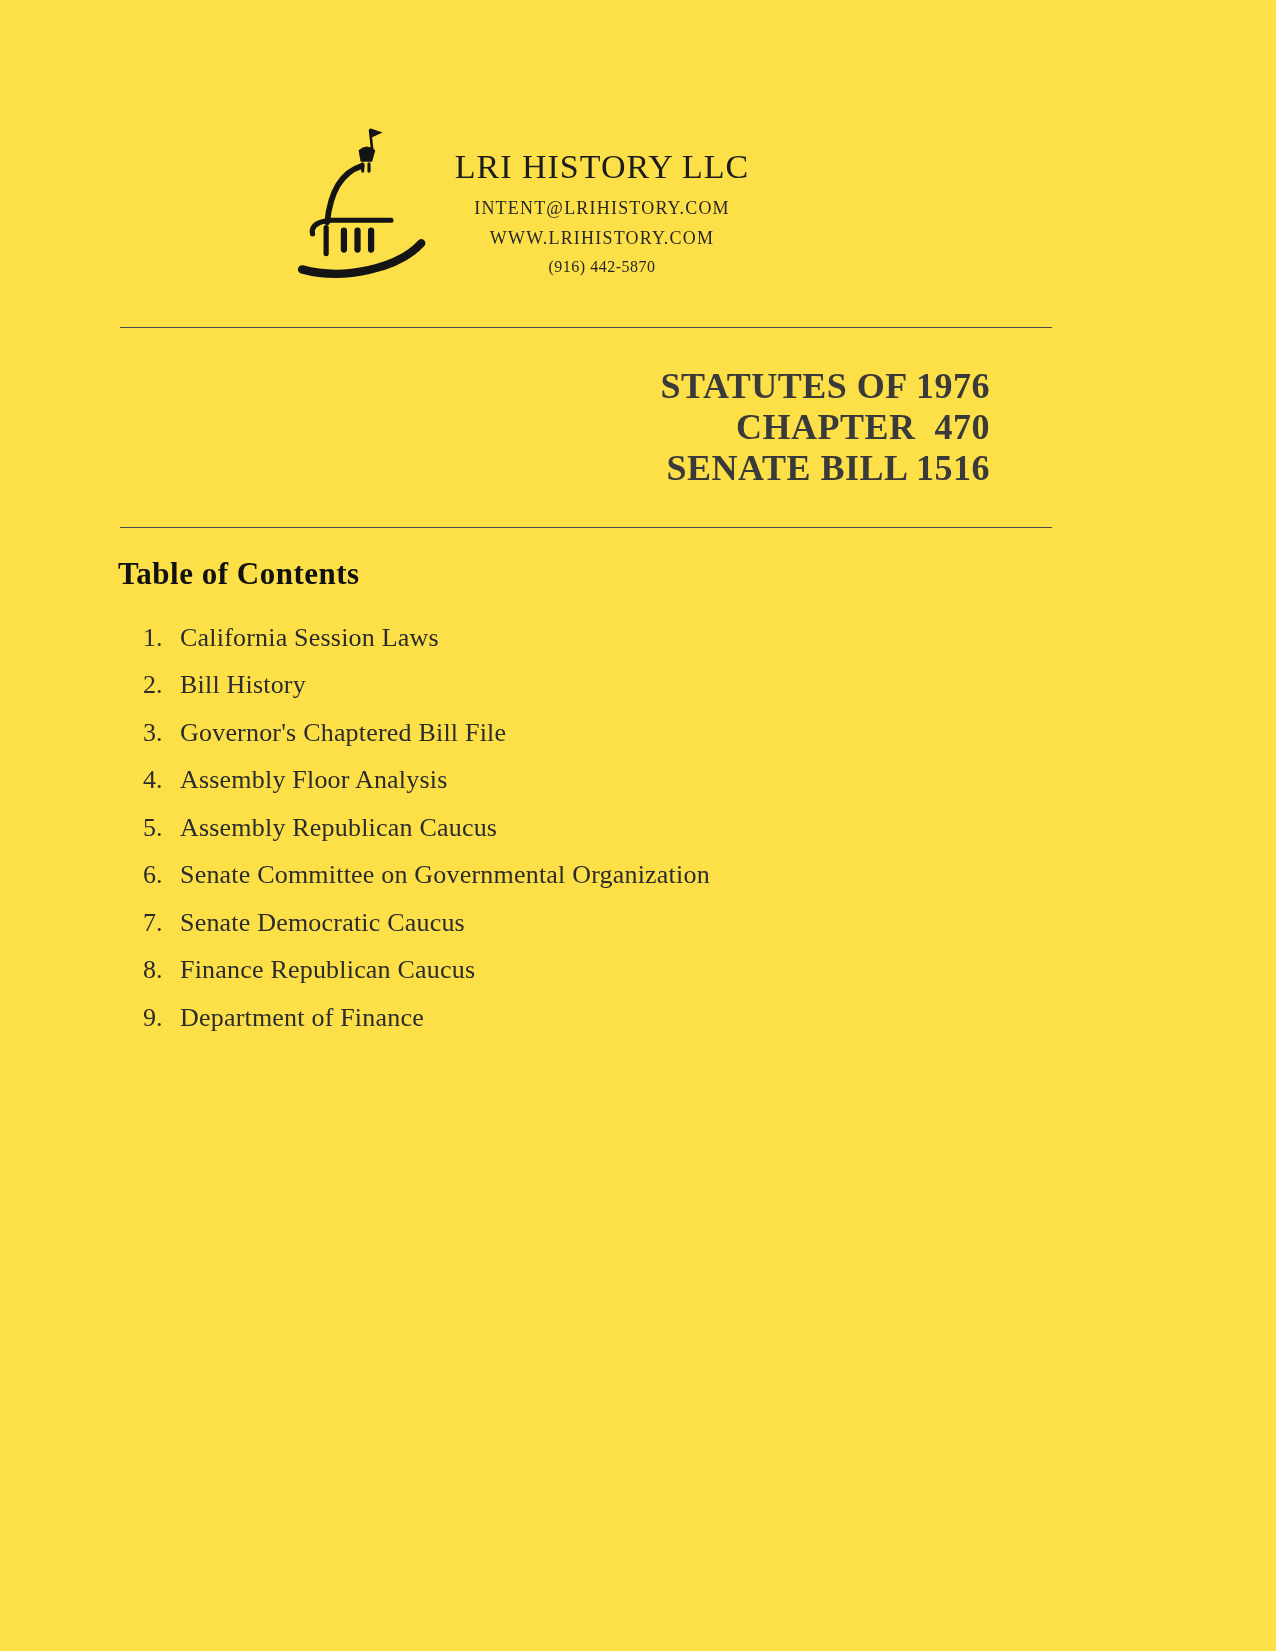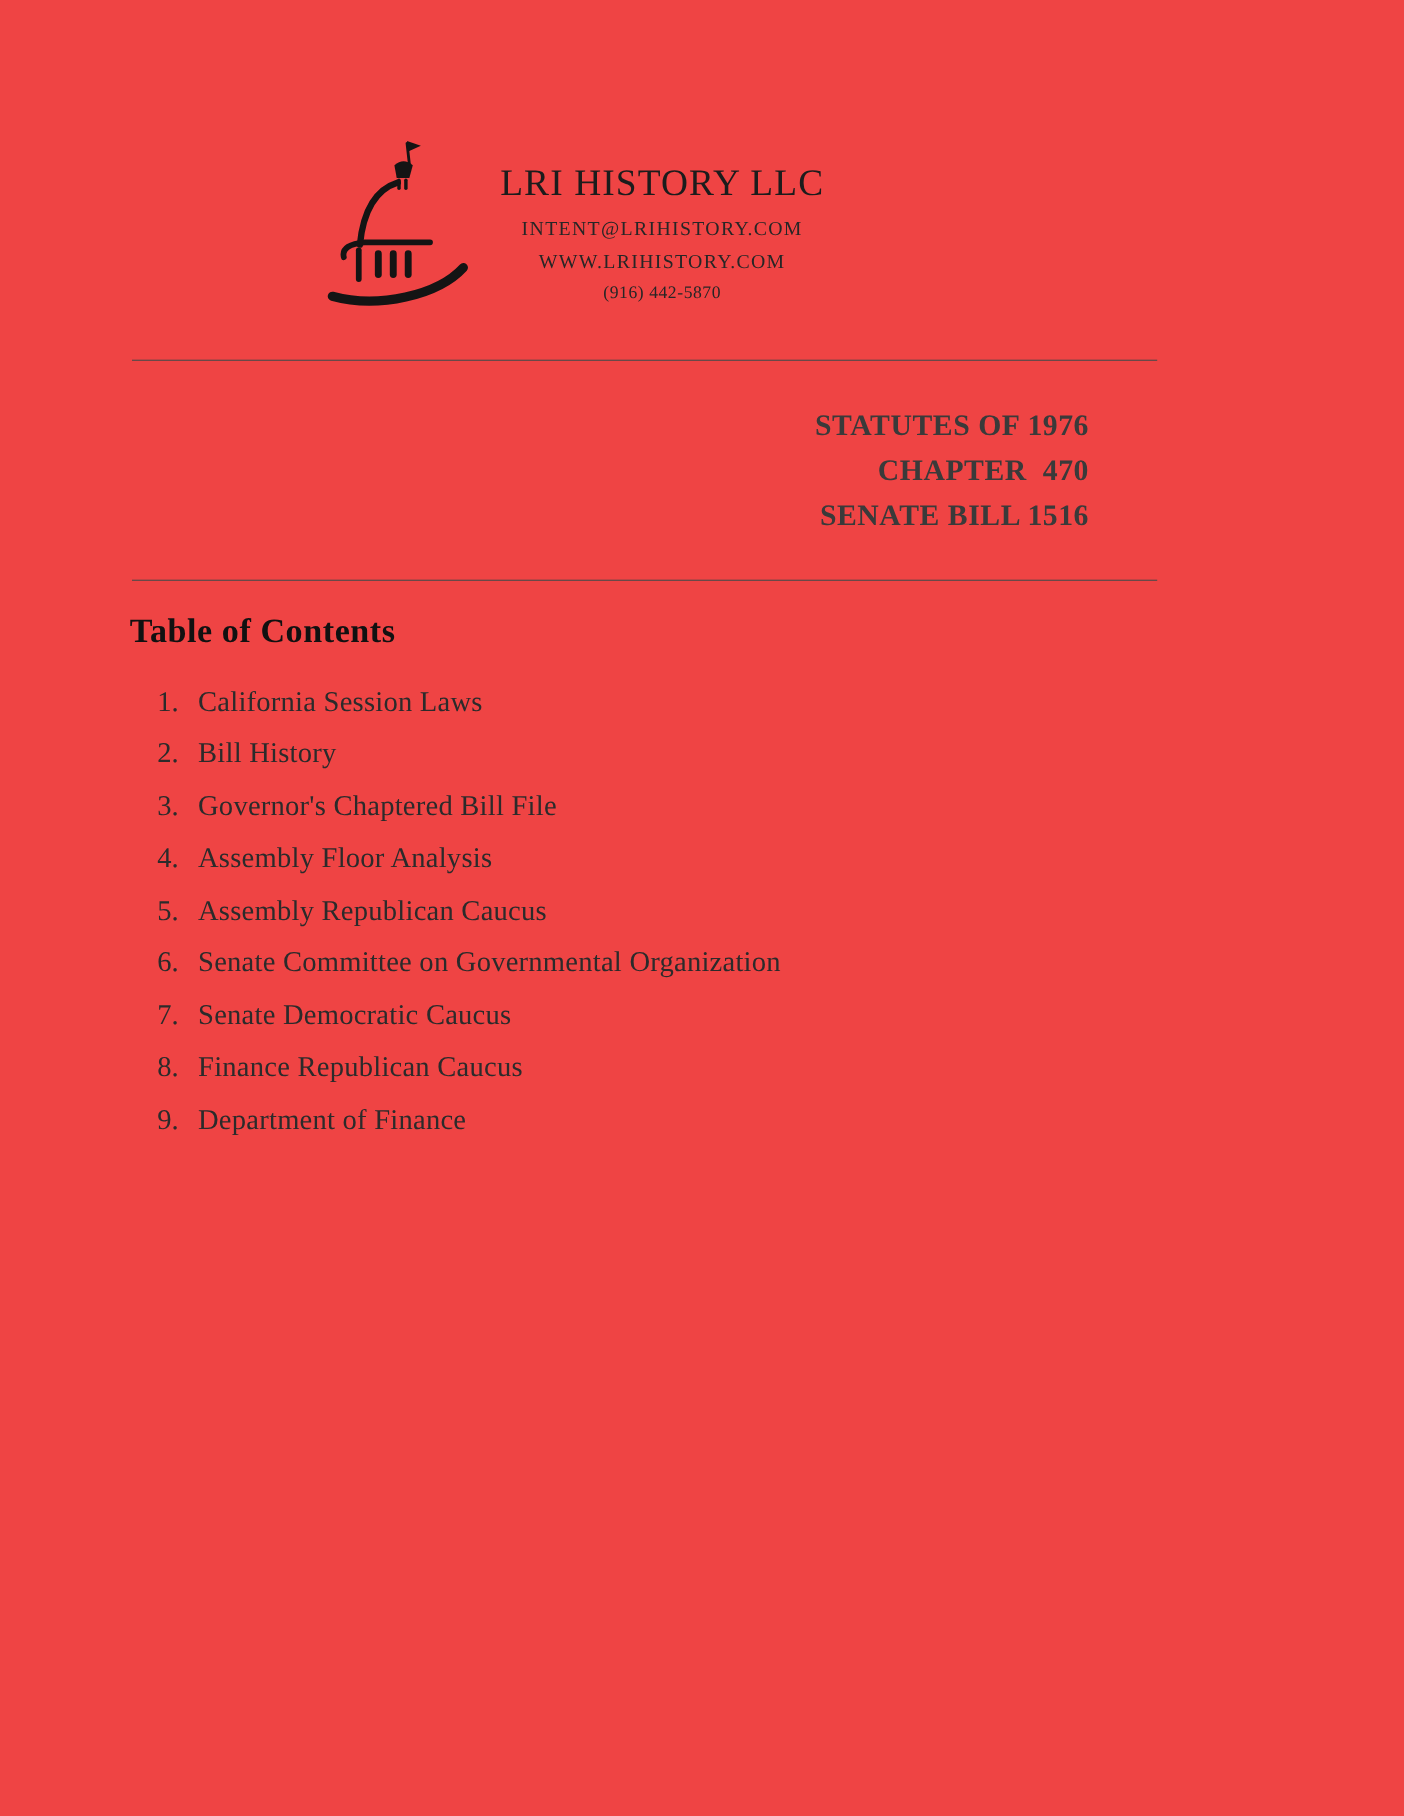--- a/index.html
+++ b/index.html
@@ -12,7 +12,7 @@
     color: #1f1f1f;
     overflow: hidden;
   }
-  .page { position: absolute; inset: 0; background: #ef4444; text-decoration: underline; }
+  .page { position: absolute; inset: 0; background: #fde047; text-decoration: underline; }
 
   
   .logo-wrap {

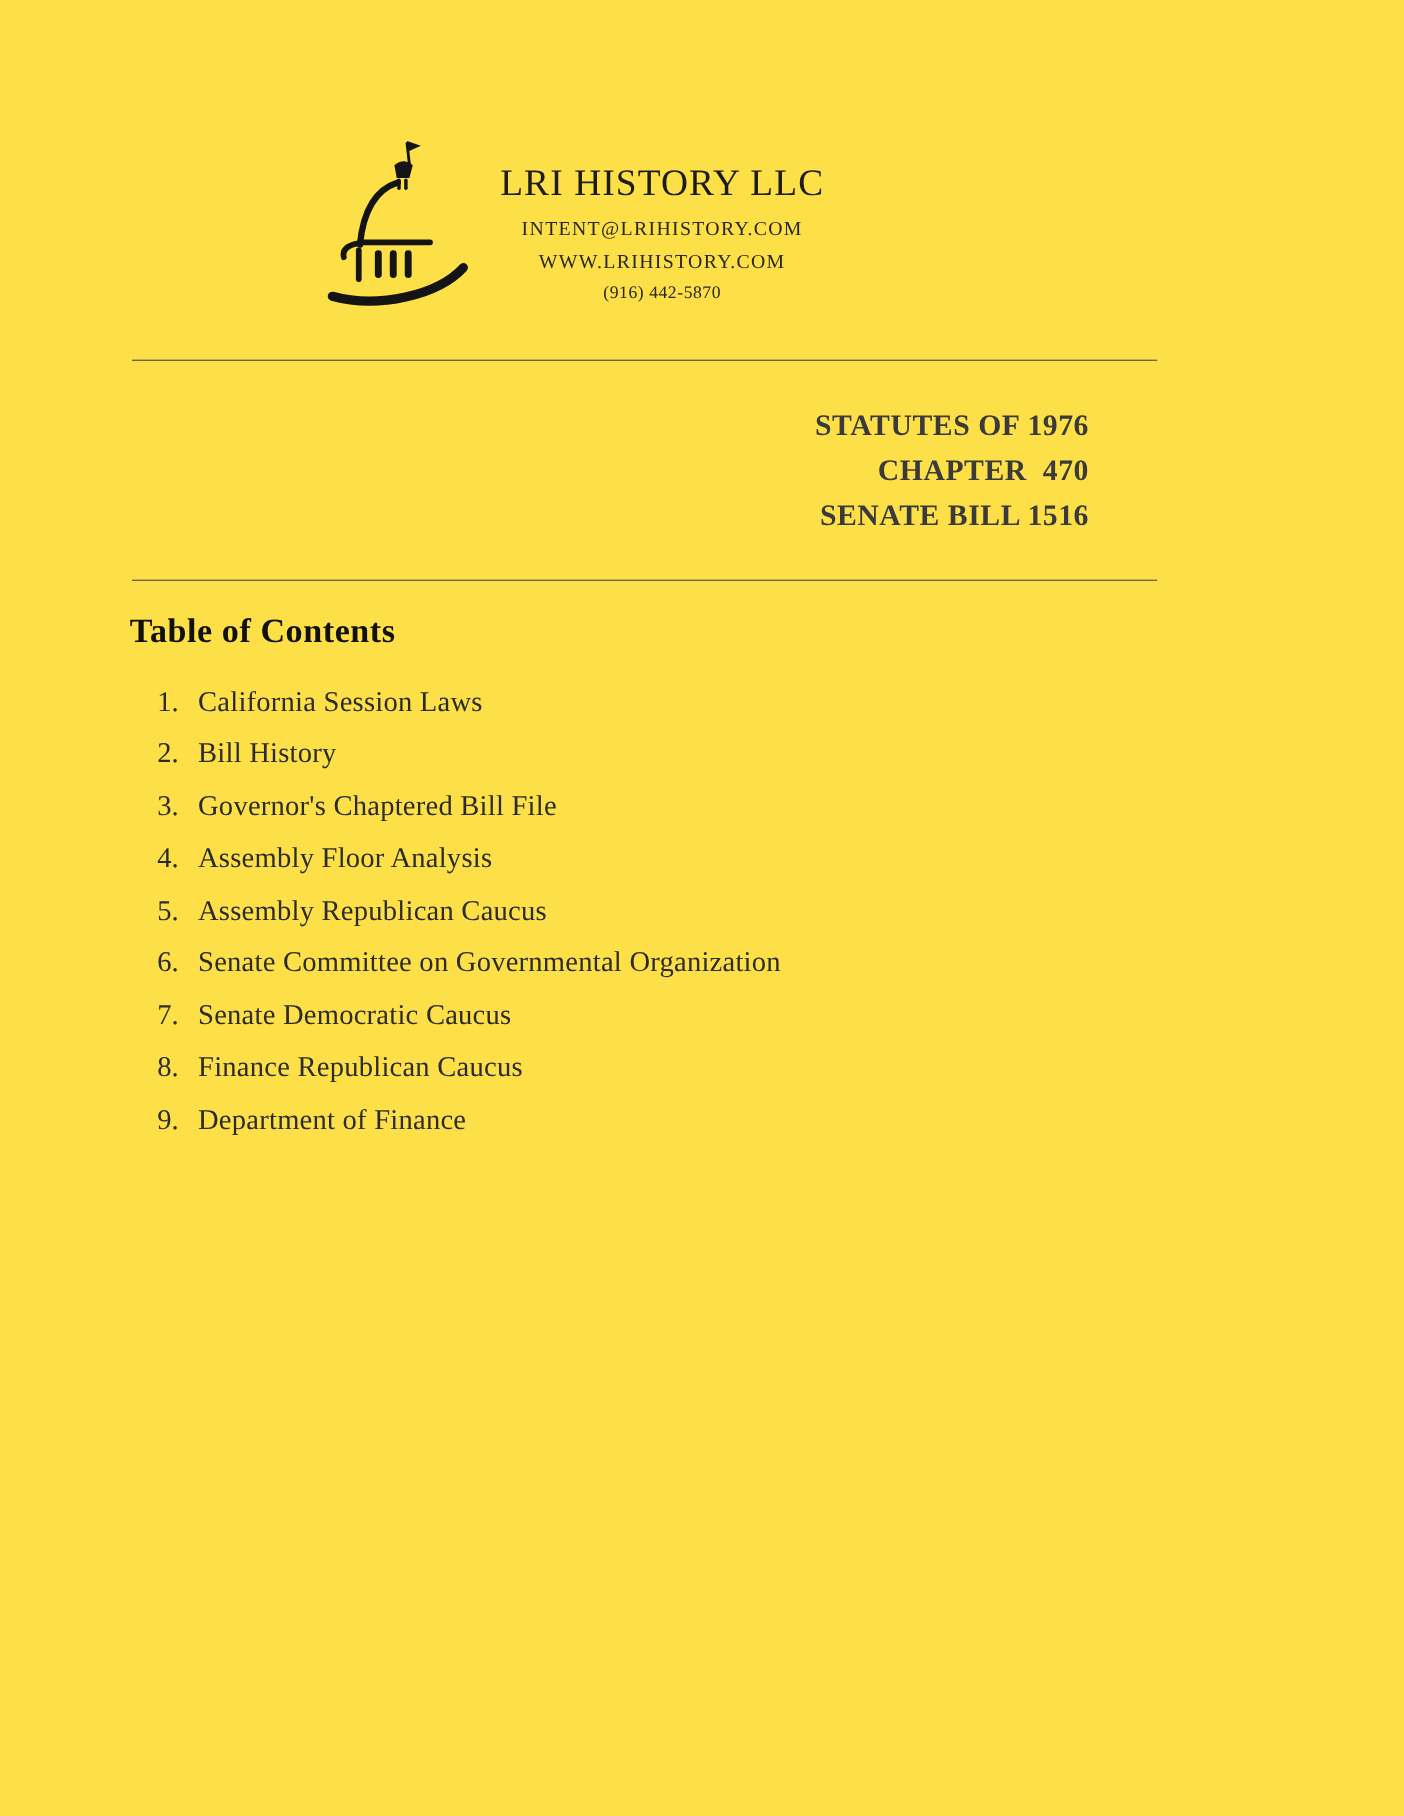--- a/index.html
+++ b/index.html
@@ -69,7 +69,7 @@
     text-align: right;
   }
   .statute-line {
-    font-size: 27px;
+    font-size: 36px;
     font-weight: bold;
     color: #3a3a3a;
     letter-spacing: 0.5px;

